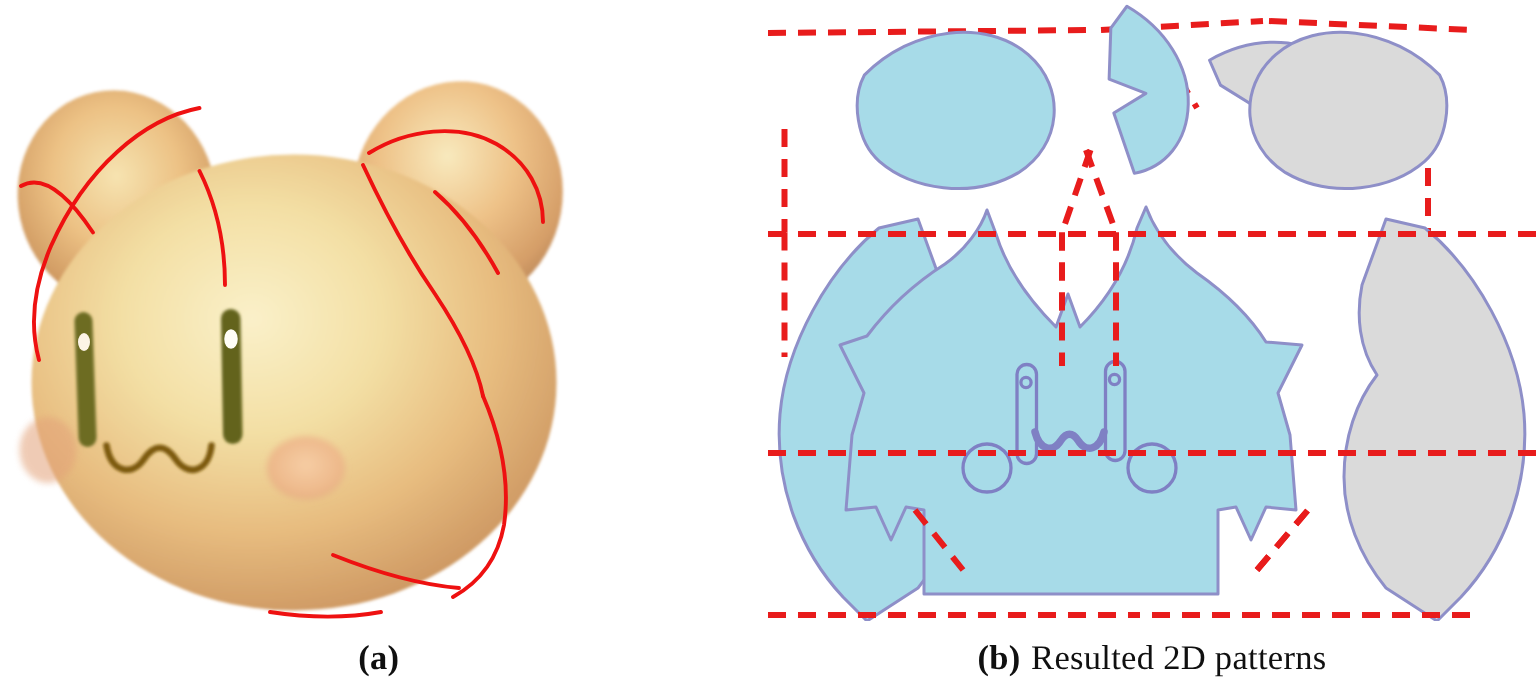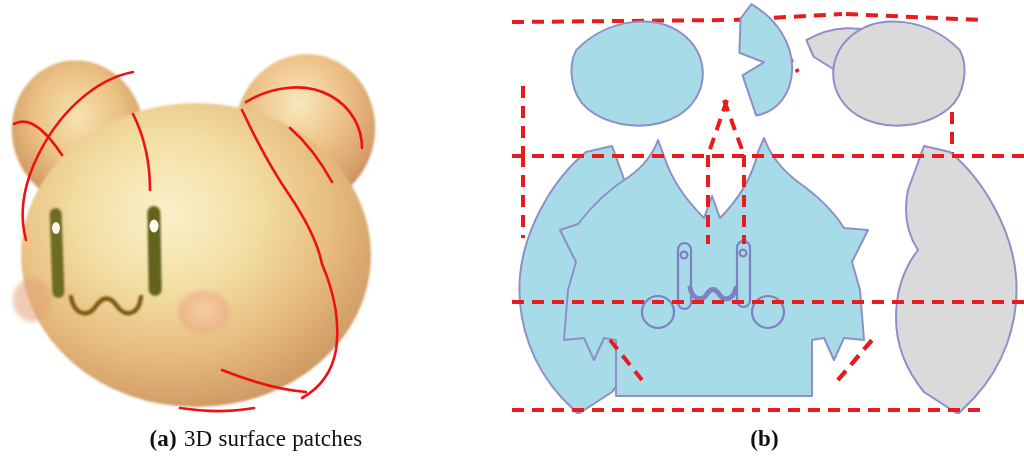--- a/index.html
+++ b/index.html
@@ -251,7 +251,6 @@
   <div class="caption-row">
     <div class="caption">
       <span class="lbl">(a)</span>
-      <span>3D surface patches</span>
     </div>
     <div class="caption">
       <span class="lbl">(b)</span>

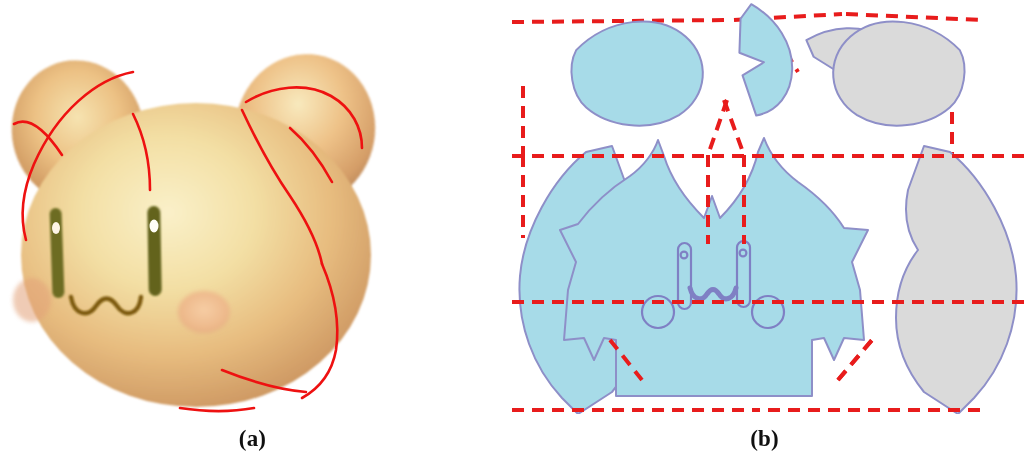--- a/index.html
+++ b/index.html
@@ -254,6 +254,7 @@
     </div>
     <div class="caption">
       <span class="lbl">(b)</span>
+      <span>Resulted 2D patterns</span>
     </div>
   </div>
 

